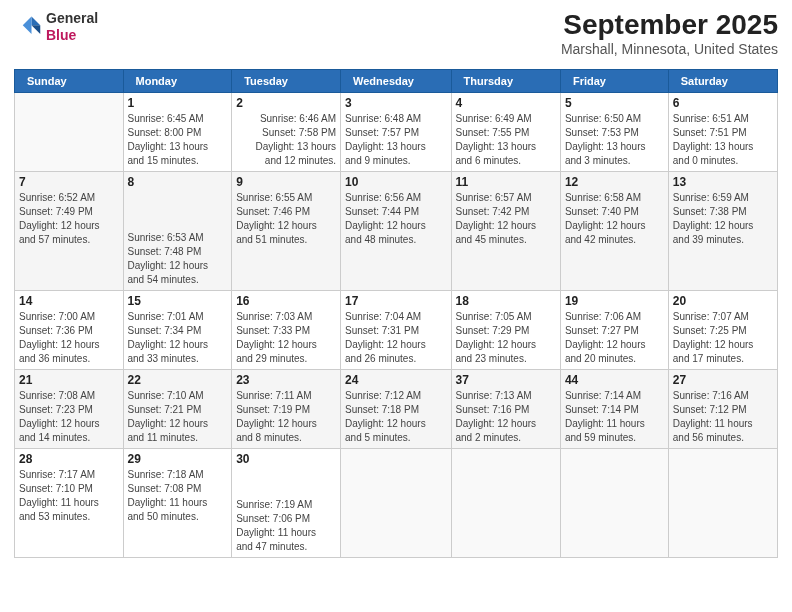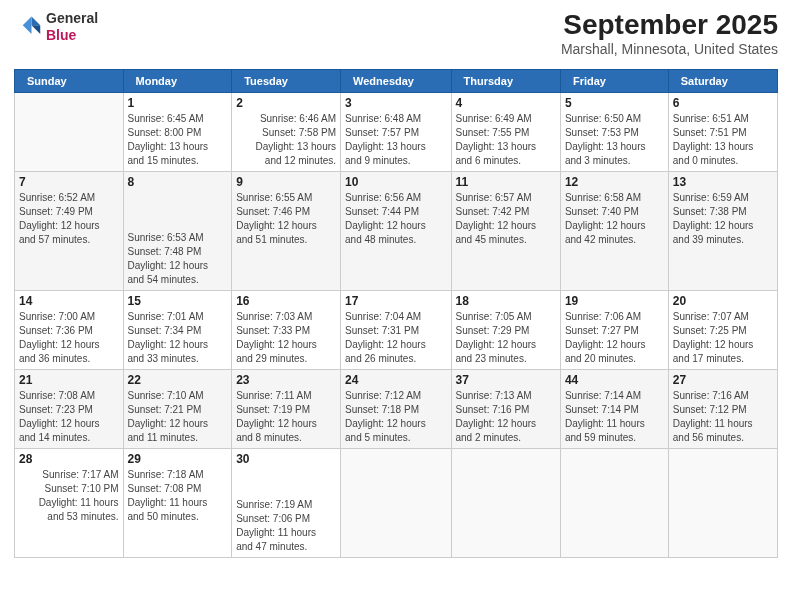--- a/index.html
+++ b/index.html
@@ -330,7 +330,7 @@
         <tr>
           <td>
             <span class="day-number">28</span>
-            <div class="day-info" style="white-space: pre-line; text-align: right;">Sunrise: 7:17 AM
+            <div class="day-info" style="white-space: pre-line;">Sunrise: 7:17 AM
 Sunset: 7:10 PM
 Daylight: 11 hours
 and 53 minutes.</div>

